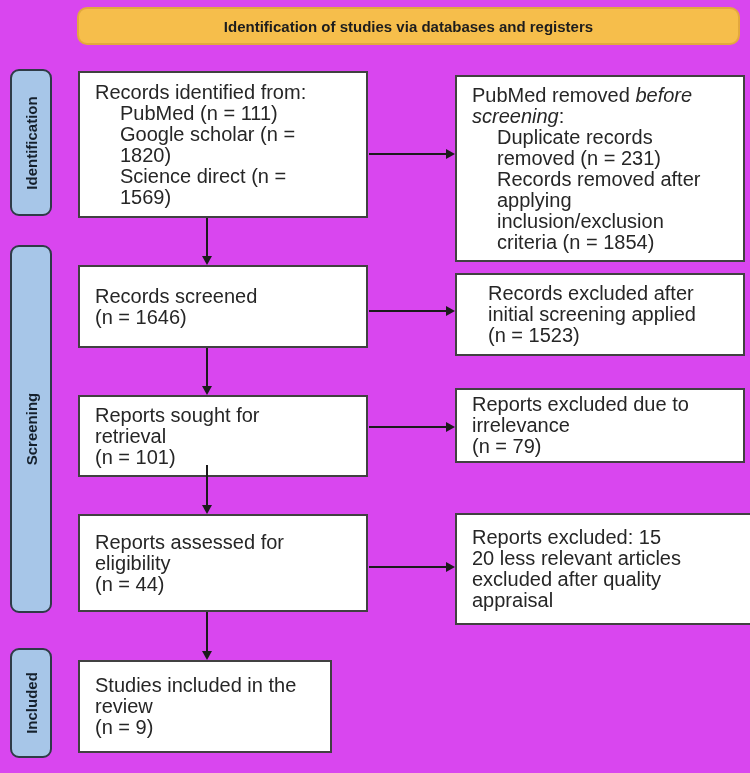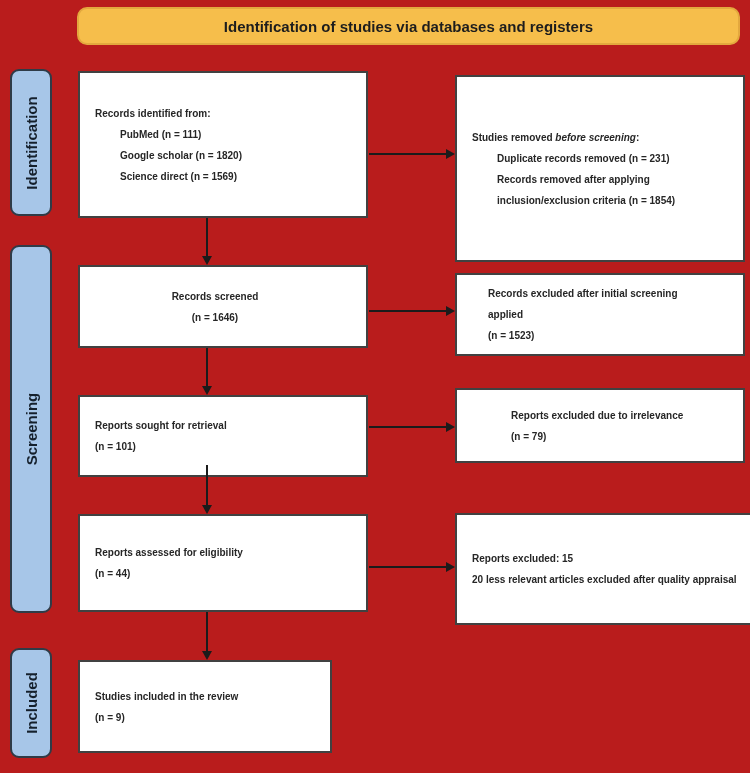--- a/index.html
+++ b/index.html
@@ -11,7 +11,7 @@
   #canvas {
     position:relative;
     width:750px; height:773px;
-    background:#b91c1c;
+    background:#d946ef;
     overflow:hidden;
   }
 

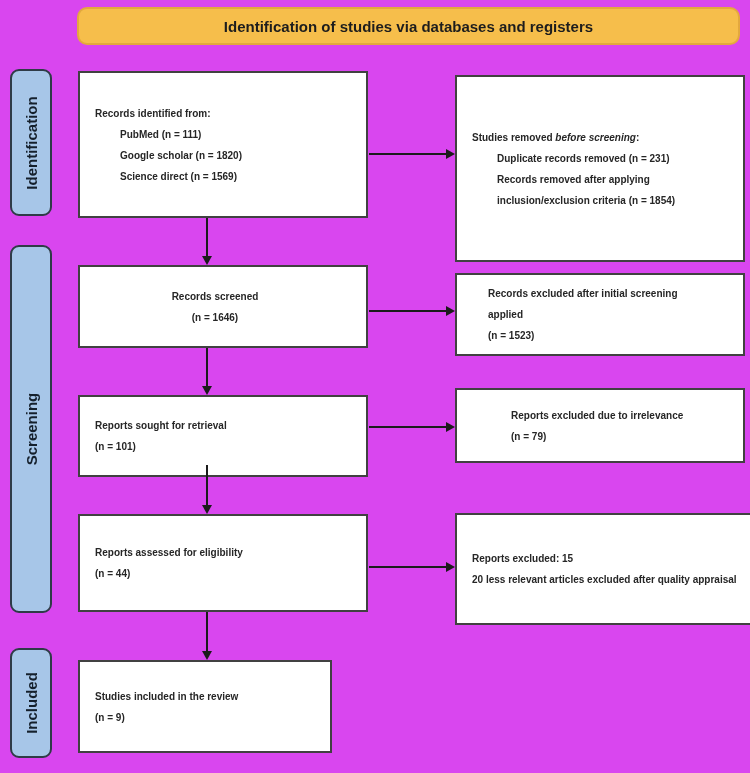--- a/index.html
+++ b/index.html
@@ -49,7 +49,7 @@
   .box .content {
     width:100%;
     padding:0 31px 0 15px;
-    font-size:10px; line-height:21px;font-weight:bold;
+    font-size:20px; line-height:21px;
   }
   .line.sub { padding-left:25px; }
   .line em { font-style:italic; }

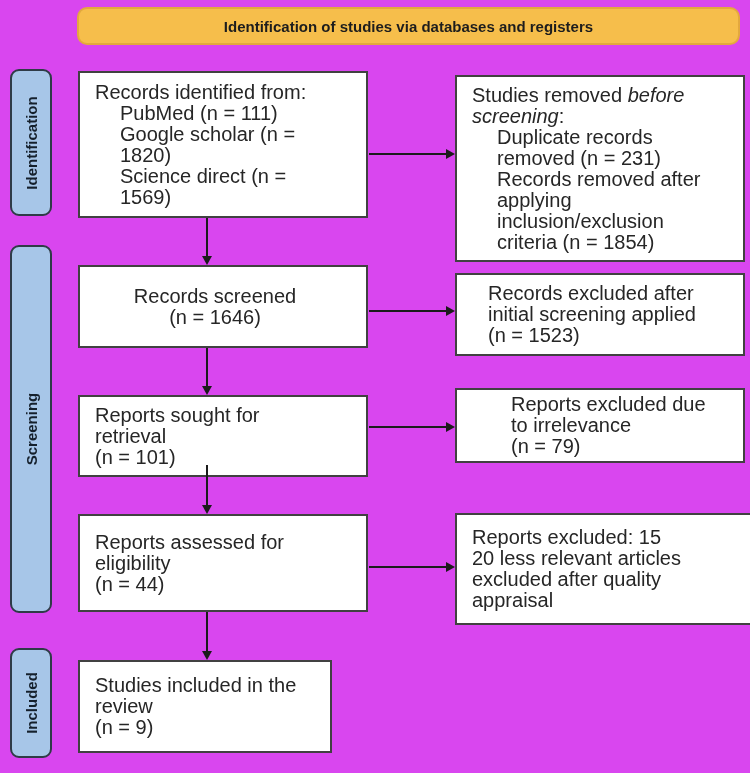--- a/index.html
+++ b/index.html
@@ -136,7 +136,7 @@
 
   <div class="box" style="left:455px;top:75px;width:290px;height:187px;">
     <div class="content">
-      <div class="line"><span>Studies removed </span><em>before screening</em><span>:</span></div>
+      <div class="line"><span>PubMed removed </span><em>before screening</em><span>:</span></div>
       <div class="line sub">Duplicate records removed (n = 231)</div>
       <div class="line sub">Records removed after applying inclusion/exclusion criteria (n = 1854)</div>
     </div>

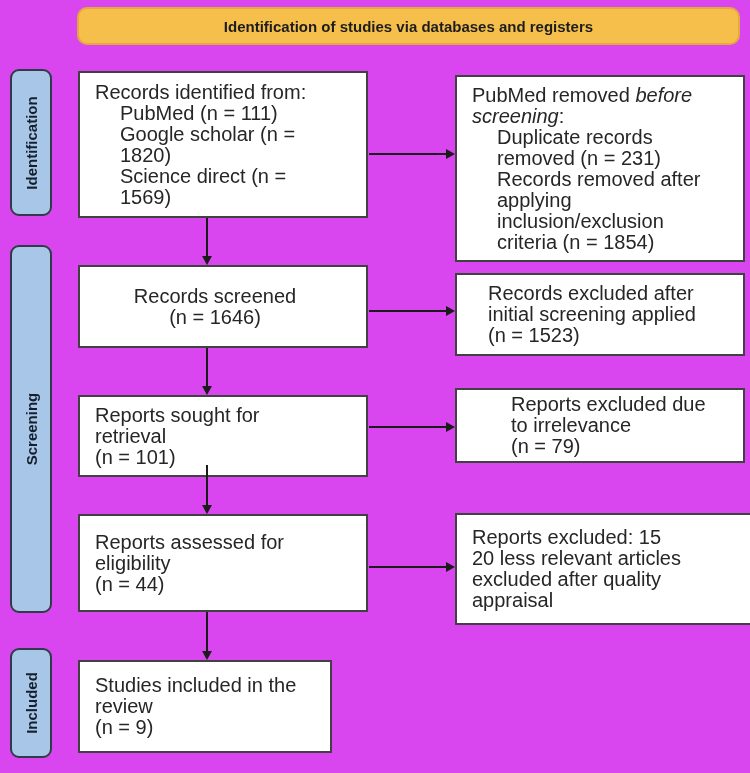--- a/index.html
+++ b/index.html
@@ -106,7 +106,7 @@
     </div>
   </div>
 
-  <div class="box" style="left:78px;top:265px;width:290px;height:83px;text-align:center;">
+  <div class="box" style="left:78px;top:265px;width:290px;height:83px;">
     <div class="content">
       <div class="line">Records screened</div>
       <div class="line">(n = 1646)</div>

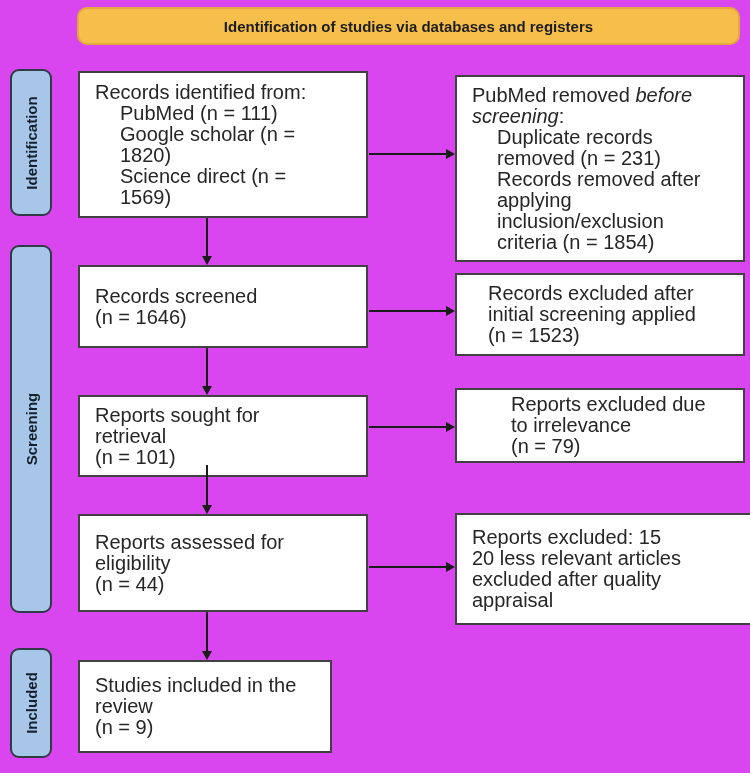--- a/index.html
+++ b/index.html
@@ -149,7 +149,7 @@
     </div>
   </div>
 
-  <div class="box" style="left:455px;top:388px;width:290px;height:75px;padding-left:39px;">
+  <div class="box" style="left:455px;top:388px;width:290px;height:75px;">
     <div class="content">
       <div class="line">Reports excluded due to irrelevance</div>
       <div class="line">(n = 79)</div>

